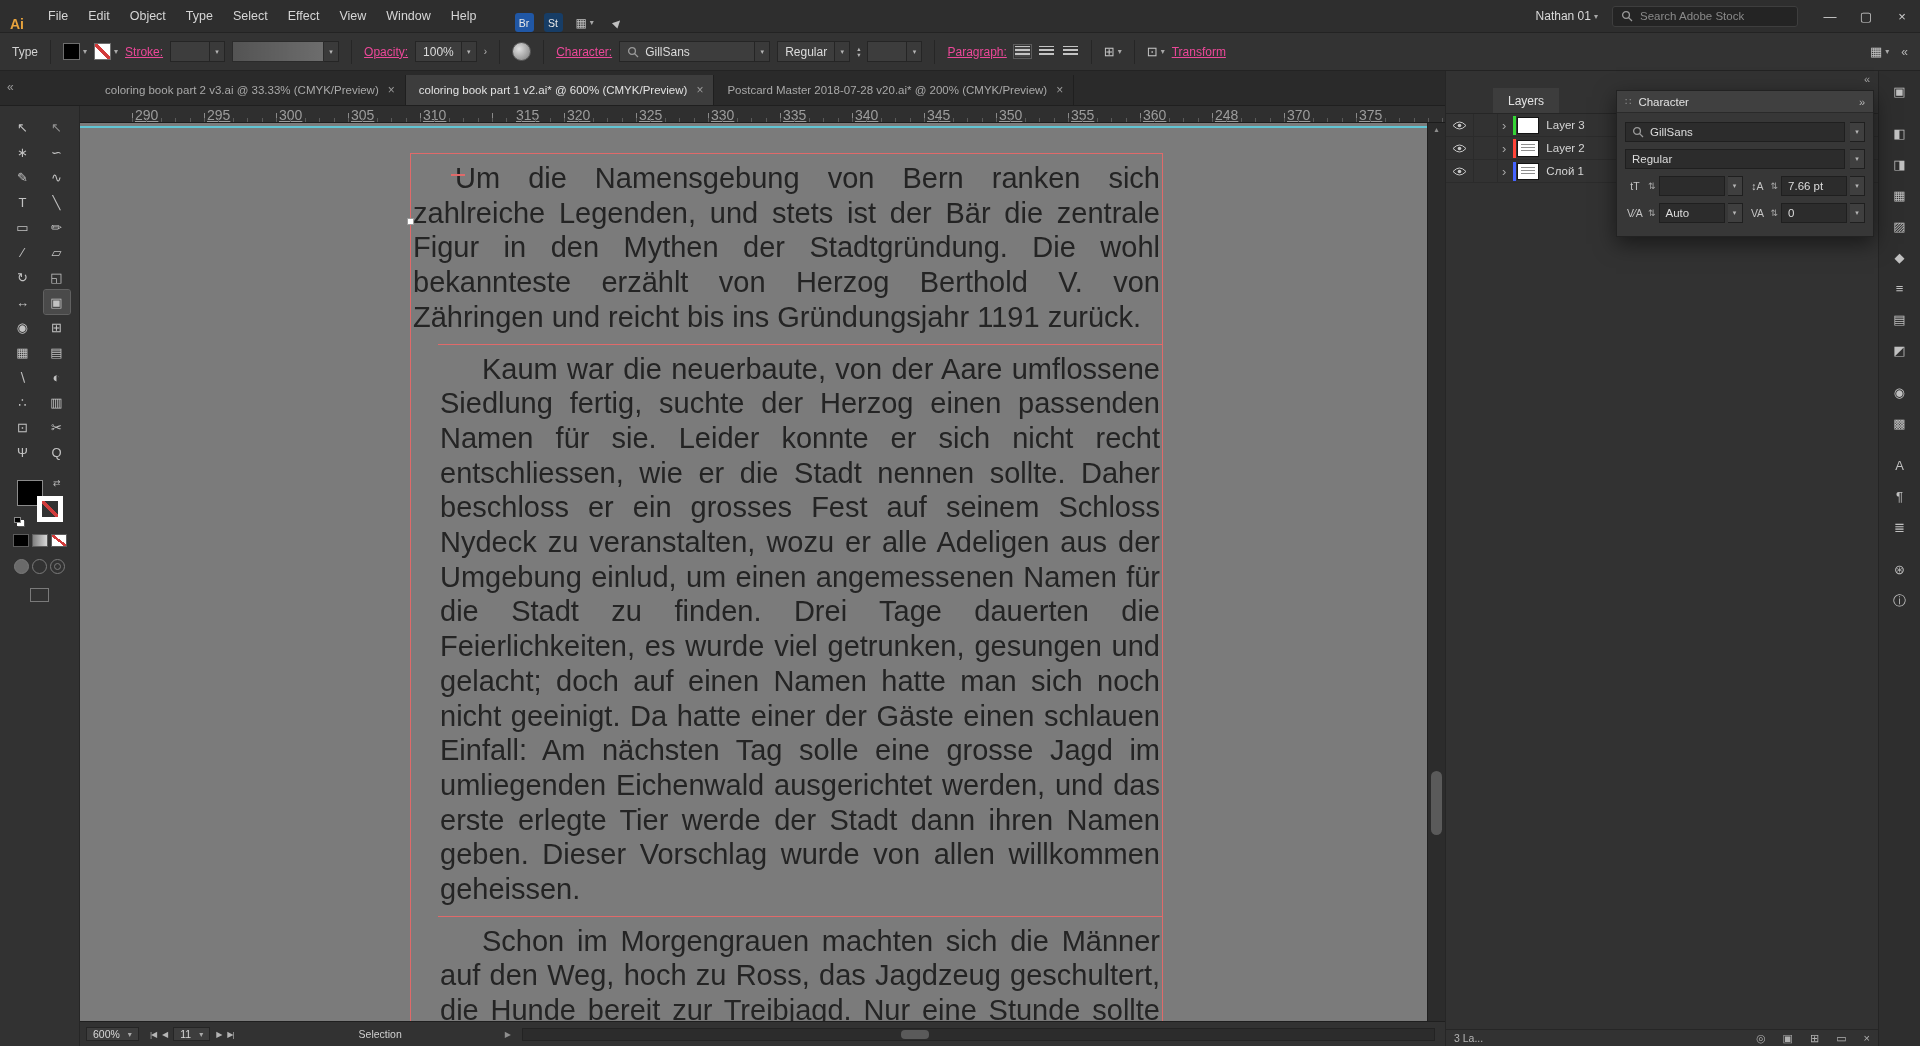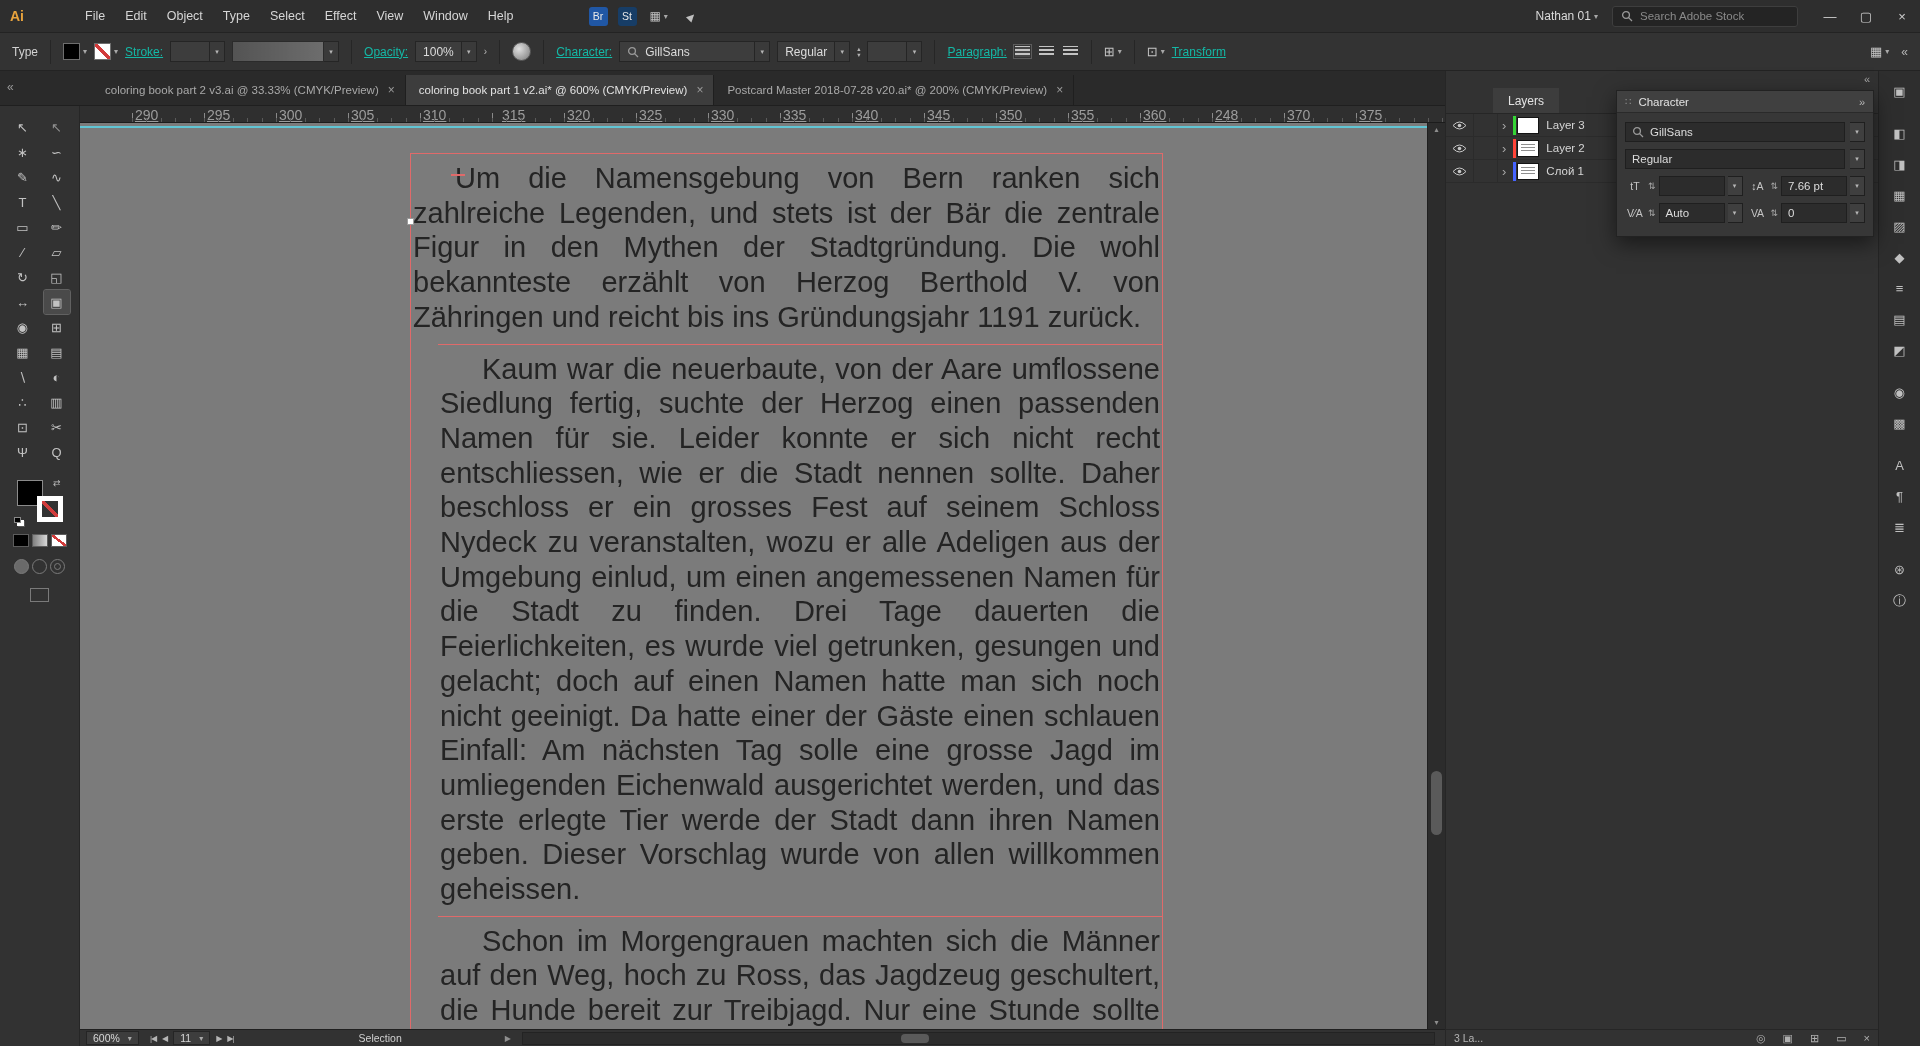--- a/index.html
+++ b/index.html
@@ -13,7 +13,7 @@
   }
   
   .menubar { position:absolute; top:0; left:0; right:0; height:33px; background:#2e2e2e;
-    border-bottom:1px solid #232323; display:flex; align-items:center; padding:0 0 0 10px;gap:37px; }
+    border-bottom:1px solid #232323; display:flex; align-items:flex-end; padding:0 0 0 10px; }
   .ai-logo { color:#e8a33d; font-weight:700; font-size:14px; margin-right:14px; }
   .menus { display:flex; }
   .menu-item { padding:0 10px; line-height:32px; color:#d6d6d6; font-size:12.5px; cursor:default; }

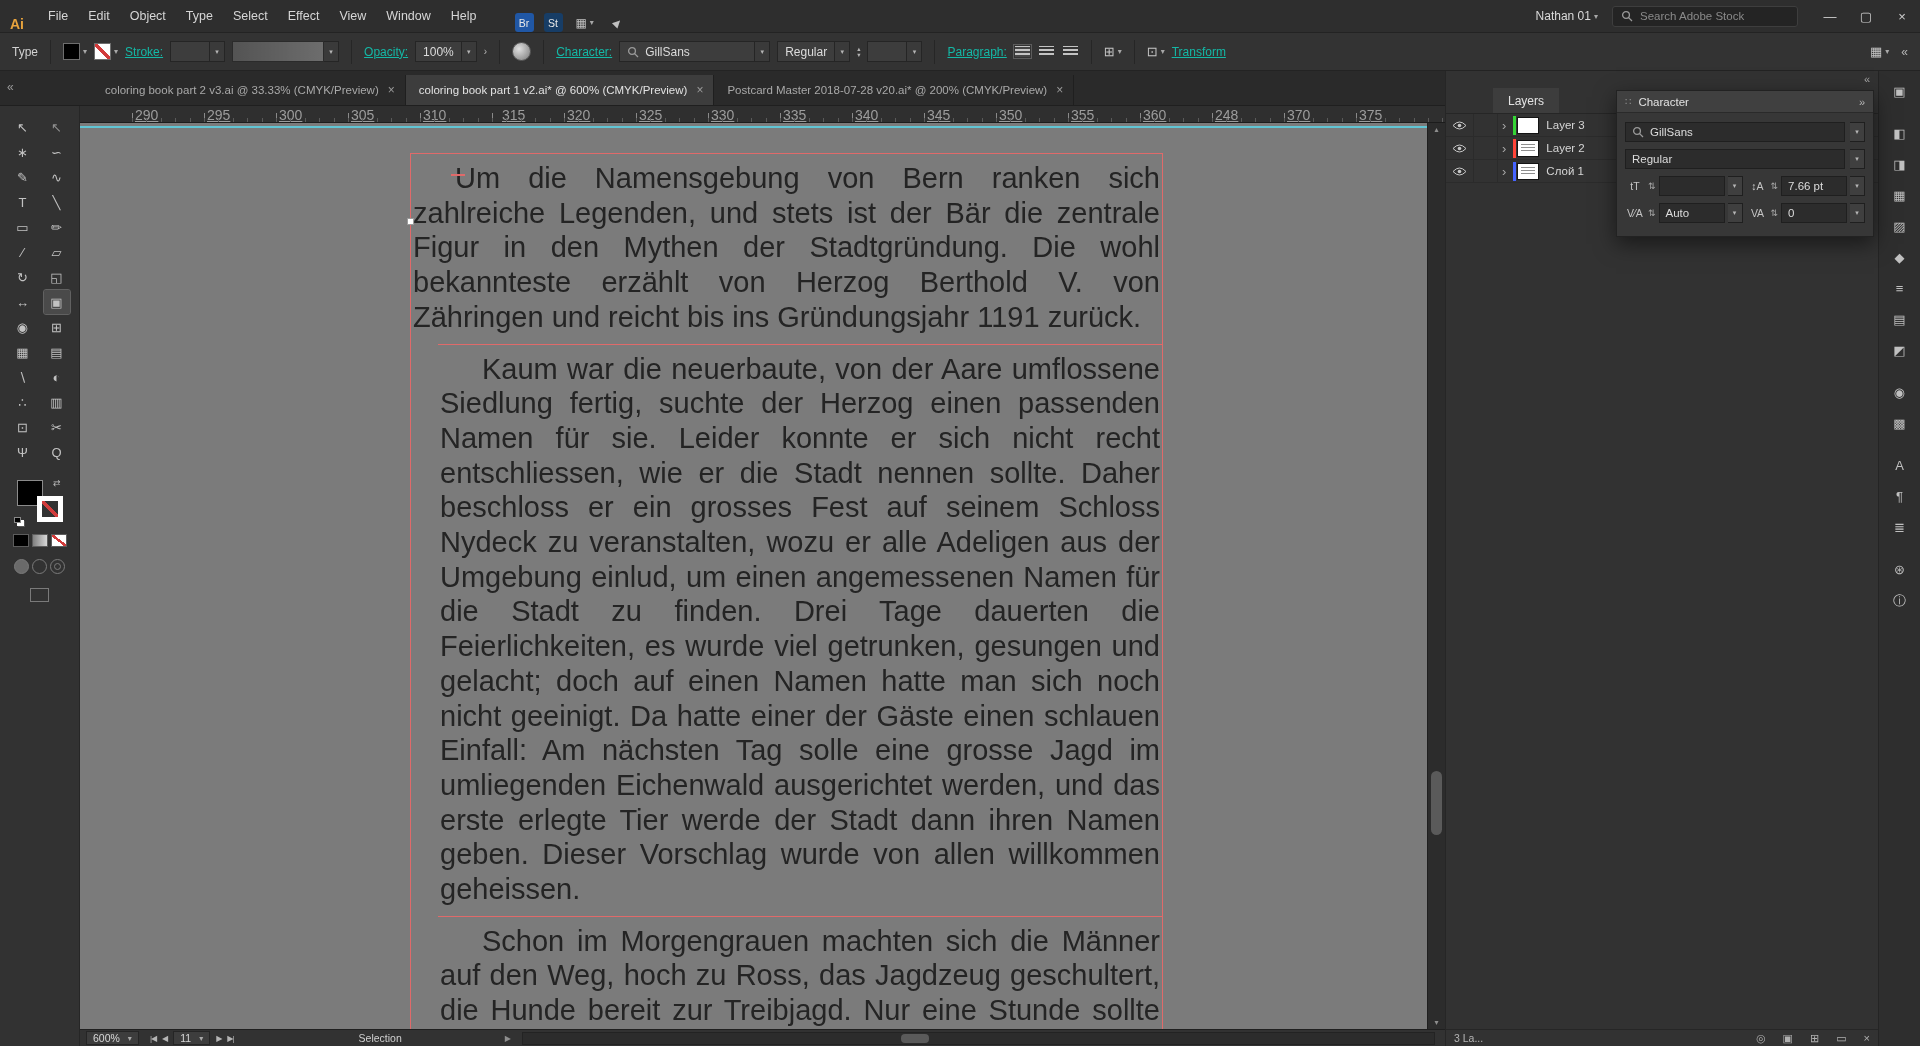--- a/index.html
+++ b/index.html
@@ -36,7 +36,7 @@
     border-bottom:1px solid #232323; display:flex; align-items:center; padding:0 12px; gap:7px; }
   .cb-sep { width:1px; height:24px; background:#262626; margin:0 5px; }
   .cb-label { color:#d2d2d2; }
-  .cb-link { color:#14b8a6; text-decoration:underline; cursor:default; }
+  .cb-link { color:#ec4899; text-decoration:underline; cursor:default; }
   .swatch-group { display:flex; align-items:center; }
   .swatch { width:17px; height:17px; border:1px solid #6e6e6e; display:inline-block; }
   .swatch.fill { background:#000; }

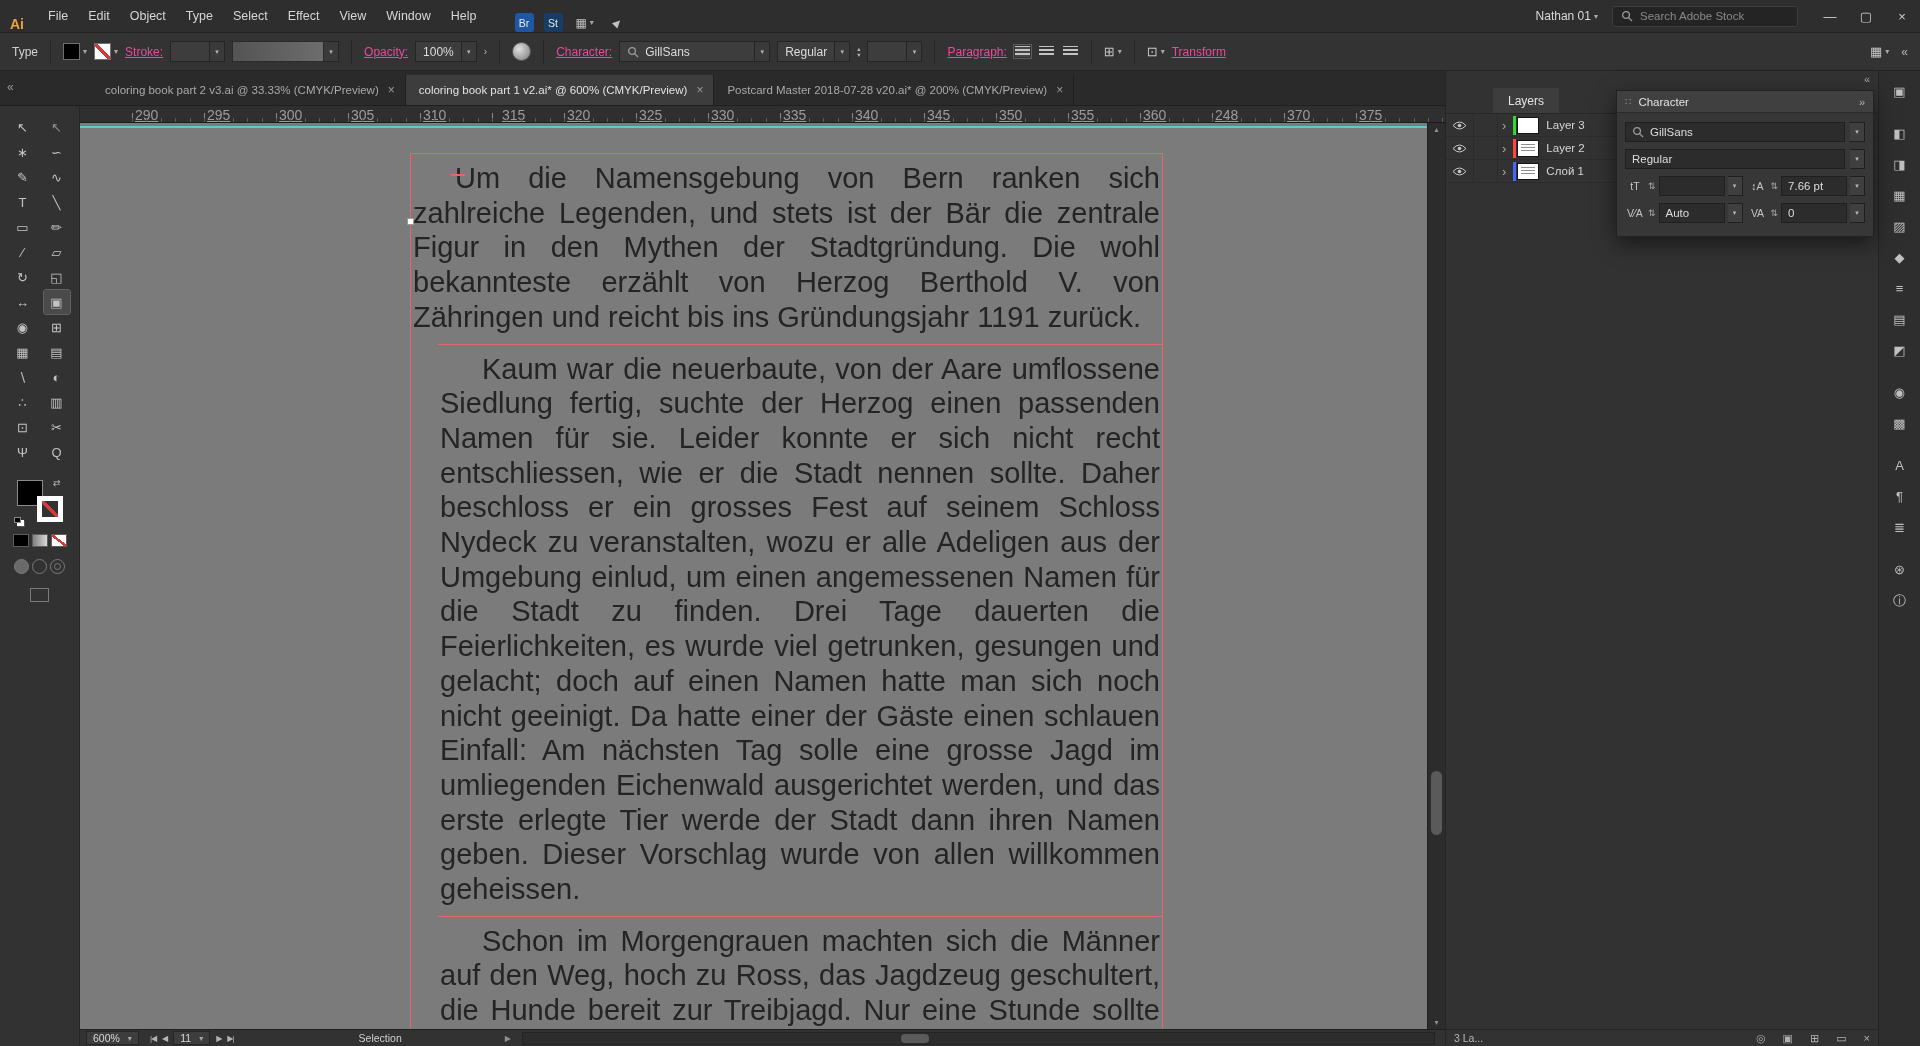--- a/index.html
+++ b/index.html
@@ -372,7 +372,7 @@
         <span class="ruler-tick" style="left: 340px;"></span>
         <span class="ruler-num" style="left: 343px;">310</span>
         <span class="ruler-tick" style="left: 412px;"></span>
-        <span class="ruler-num" style="left: 422px; text-align: center;">315</span>
+        <span class="ruler-num" style="left: 436px; text-align: center;">315</span>
         <span class="ruler-tick" style="left: 484px;"></span>
         <span class="ruler-num" style="left: 487px;">320</span>
         <span class="ruler-tick" style="left: 556px;"></span>

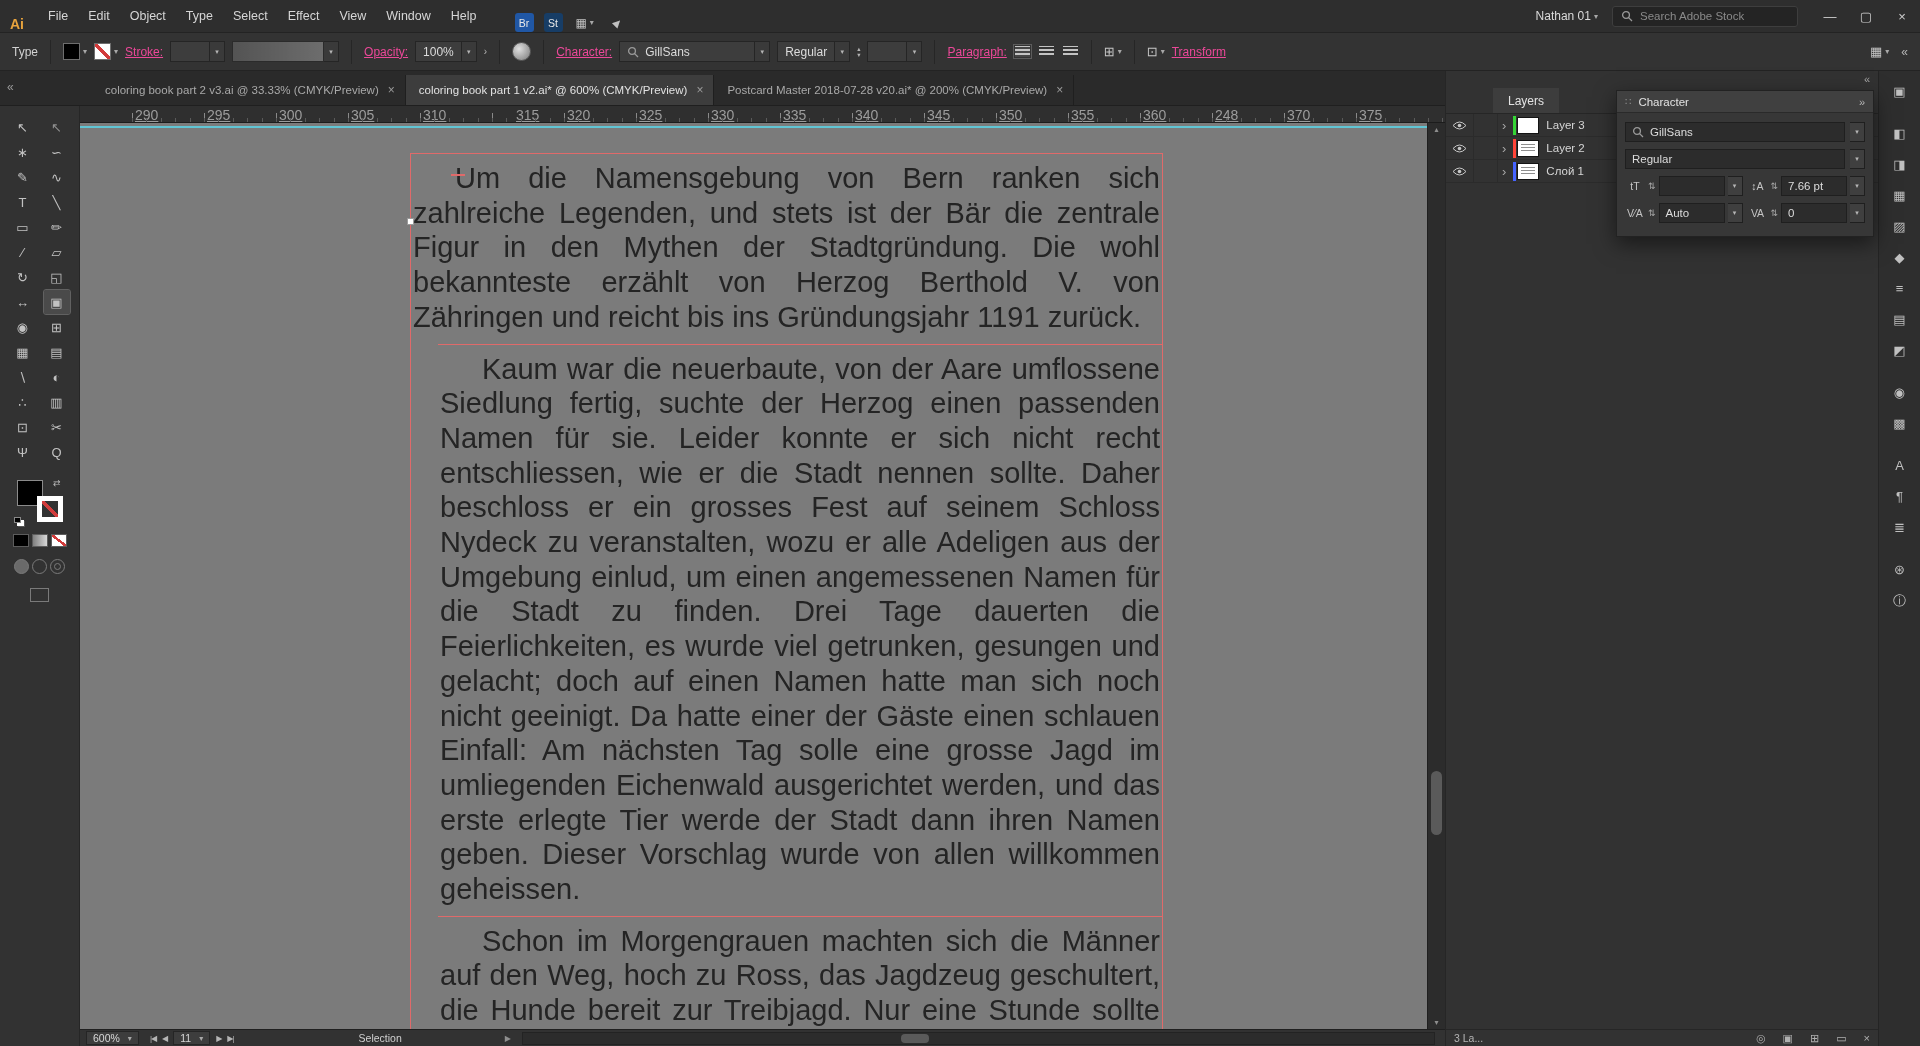--- a/index.html
+++ b/index.html
@@ -120,7 +120,7 @@
   .arr.up { top:2px; } .arr.down { bottom:2px; }
   .vthumb { position:absolute; left:3px; right:3px; top:648px; height:64px; background:#5a5a5a; border-radius:6px; }
   .statusbar { position:absolute; left:0; right:0; bottom:0; height:17px; background:#323232;
-    border-top:1px solid #1f1f1f; display:flex; align-items:center; gap:7px; padding:4px 6px; font-size:10.5px; }
+    border-top:1px solid #1f1f1f; display:flex; align-items:center; gap:7px; padding:12px 6px; font-size:10.5px; }
   .sb-field { display:flex; align-items:center; gap:5px; background:#3d3d3d; border:1px solid #252525;
     height:14px; padding:0 6px; color:#d8d8d8; }
   .sb-nav { display:flex; align-items:center; gap:6px; margin-left:4px; }

